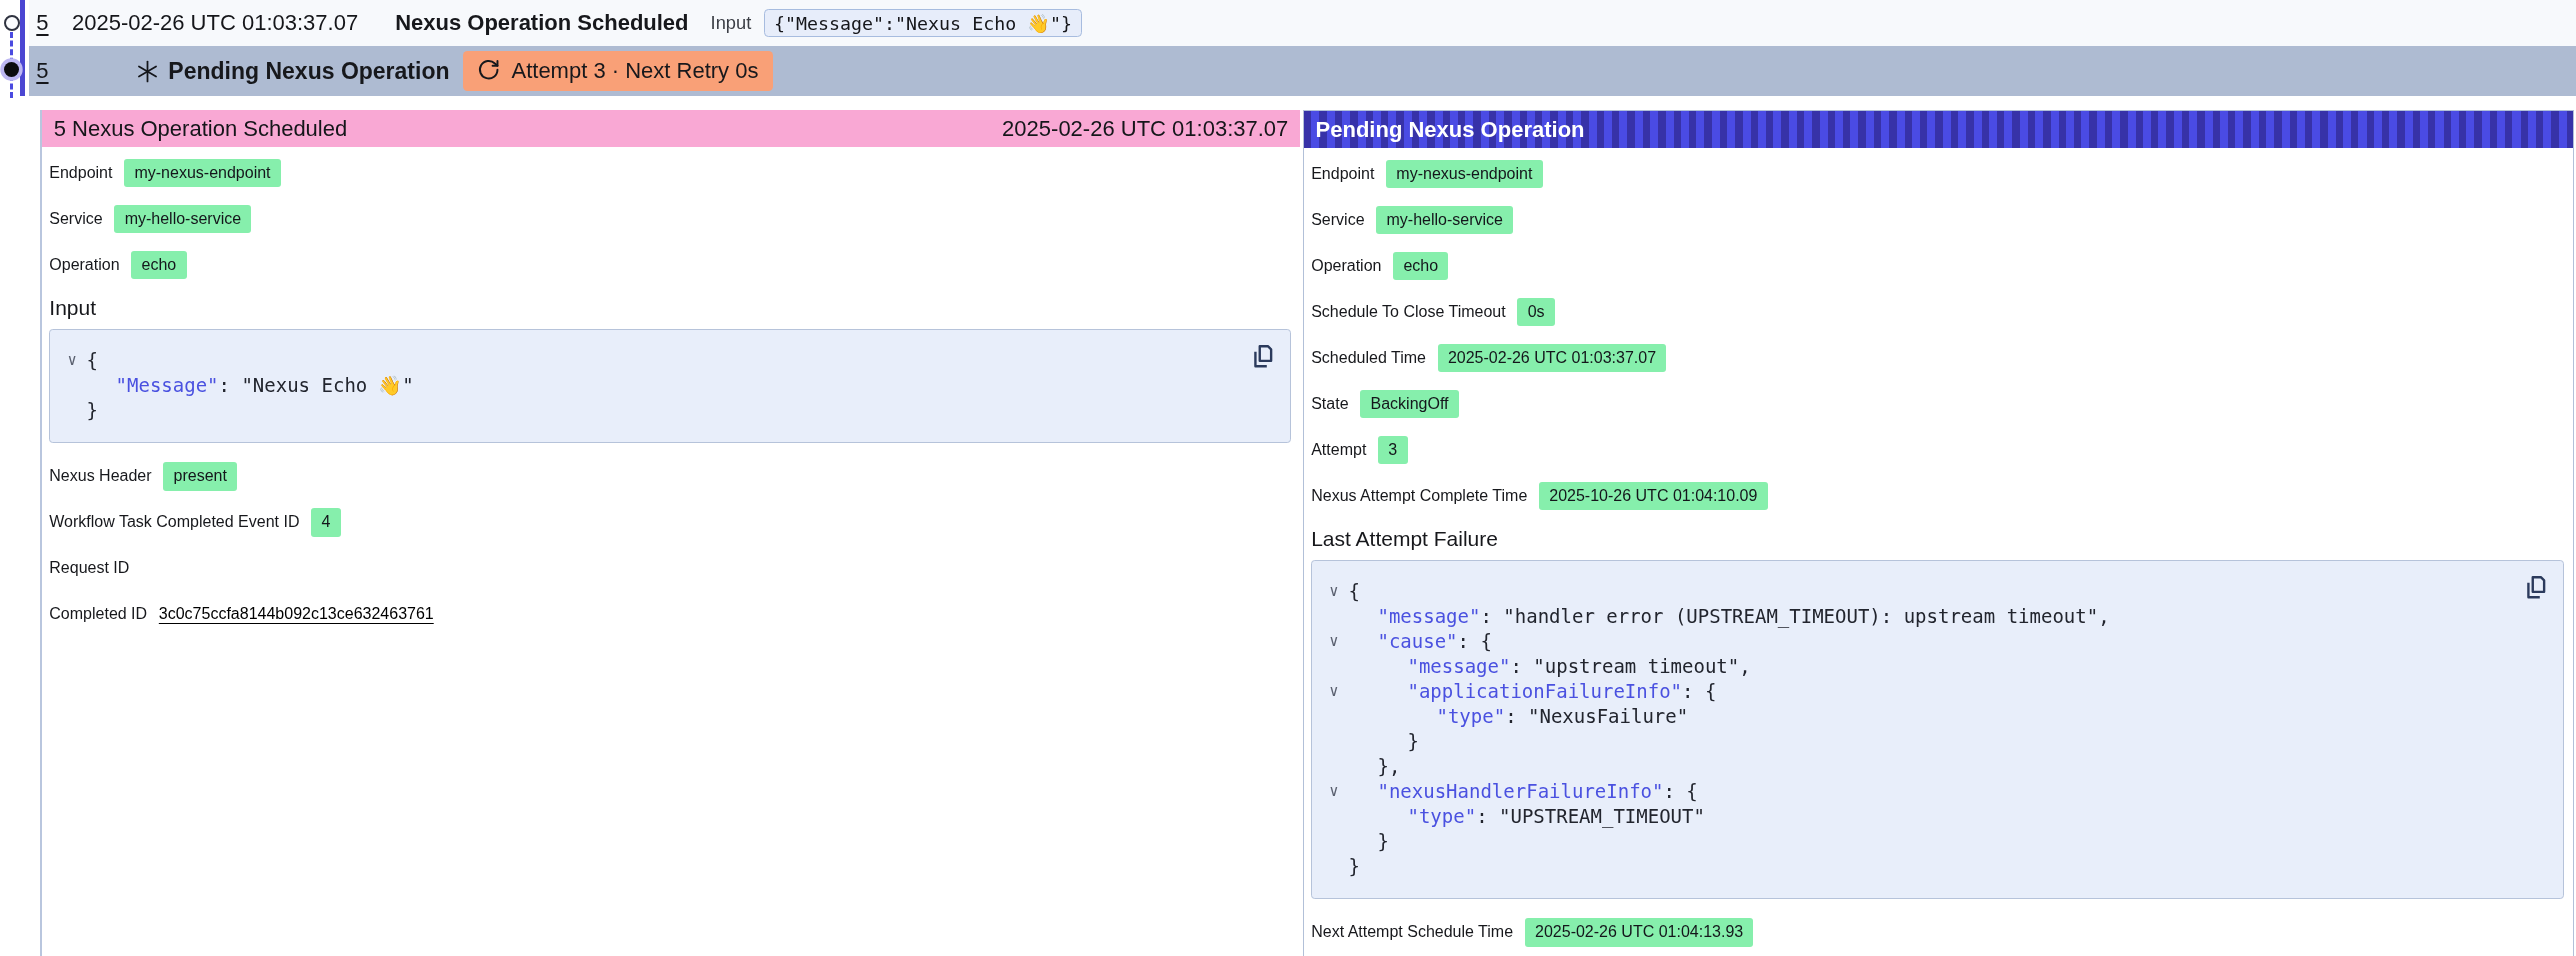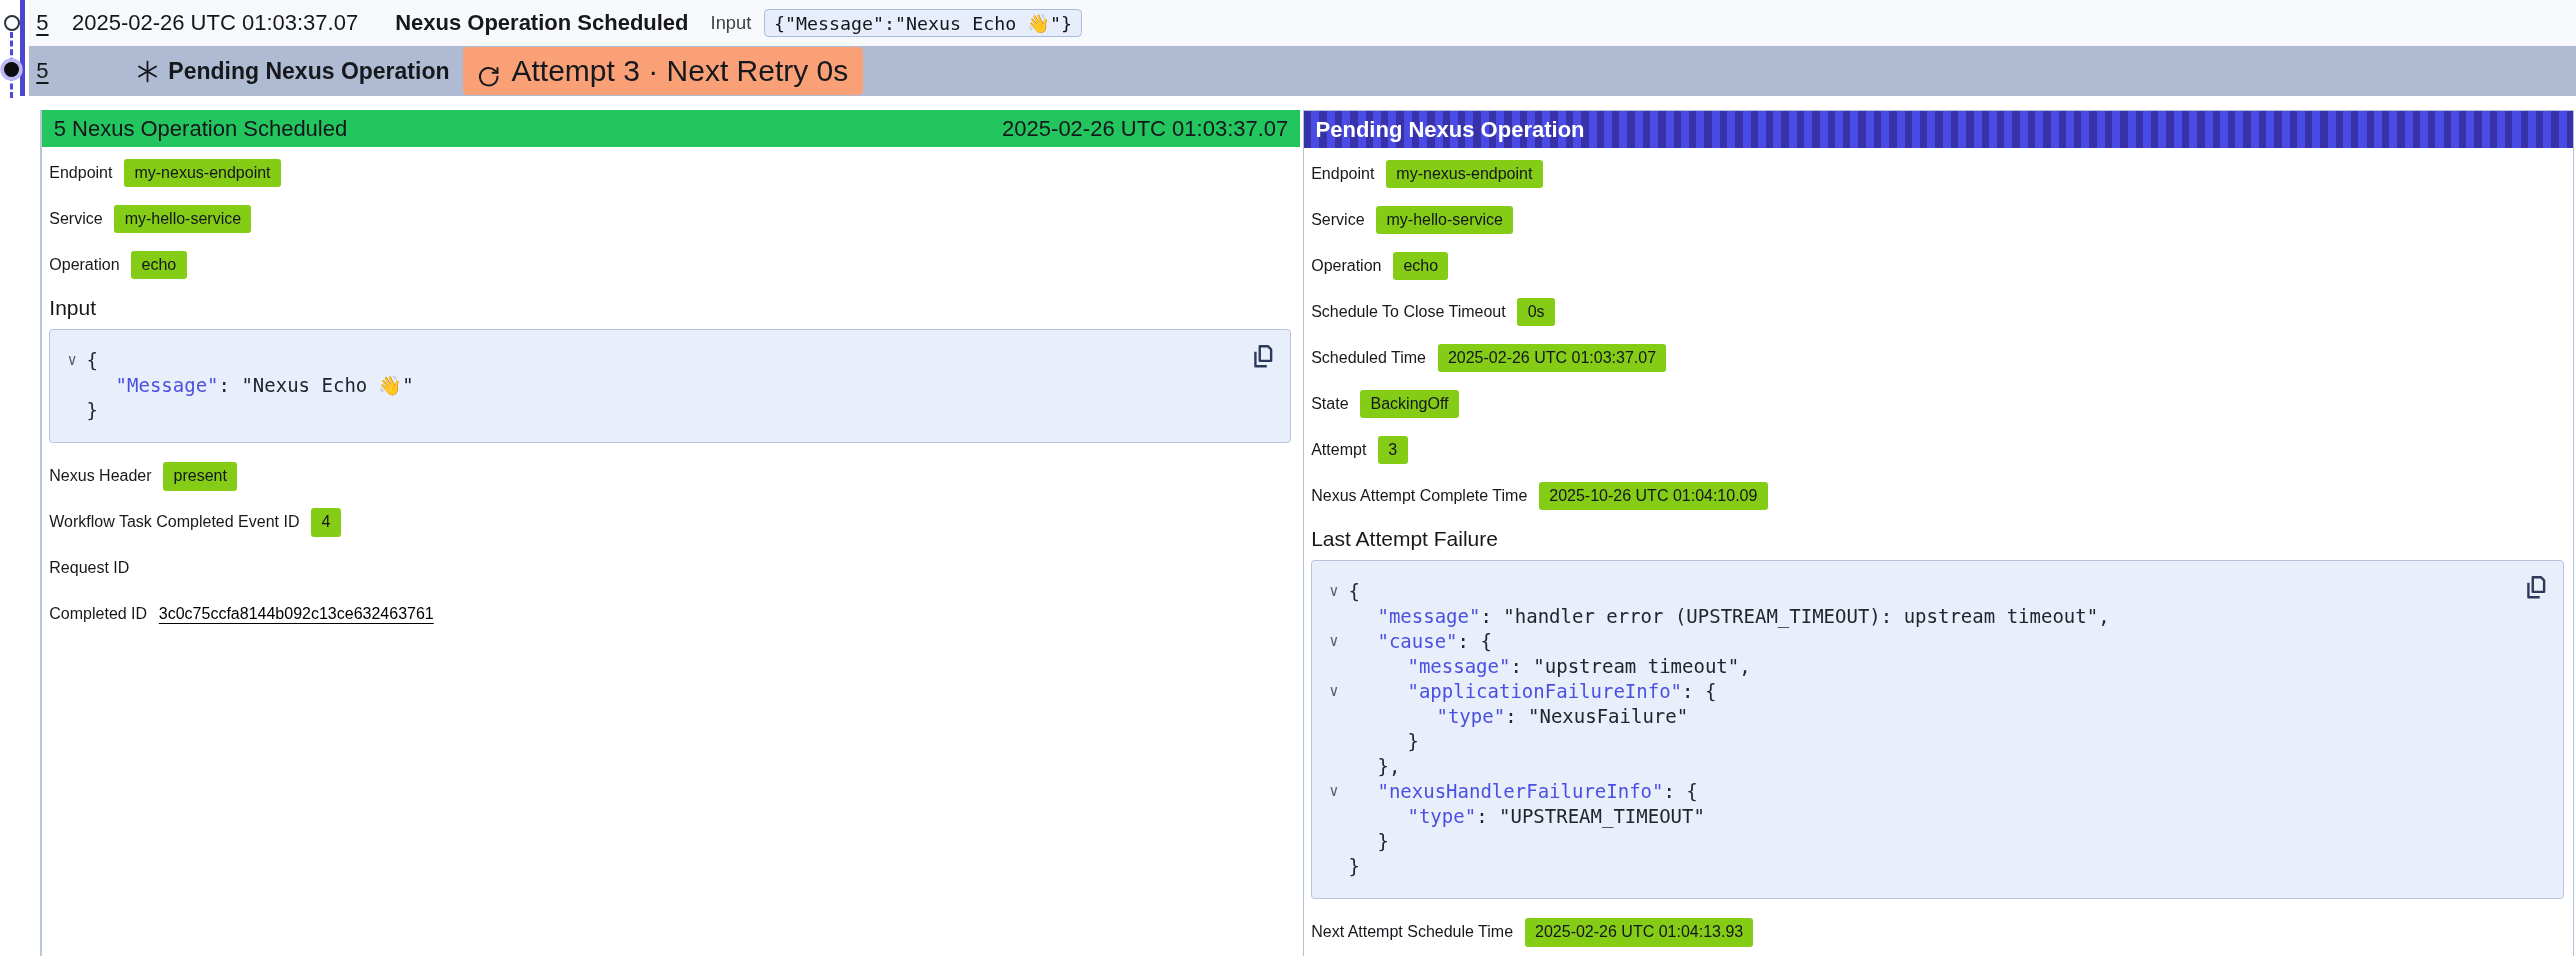--- a/index.html
+++ b/index.html
@@ -28,7 +28,7 @@
   .asterisk { margin-left: 86px; }
   .etitle2 { margin-left: 8.8px; font-weight: 700; font-size: 23px; }
   .retrybadge { margin-left: 13px; background: #f9a077; border-radius: 4.4px; padding: 6.6px 14.6px;
-                display: inline-flex; align-items: flex-end; gap: 11px; color: #17181c; font-size: 30px; }
+                display: inline-flex; align-items: flex-start; gap: 11px; color: #17181c; font-size: 22px; }
 
   
   .panels { display: flex; gap: 2.9px; margin: 14px 0 0 40px; align-items: flex-start; }

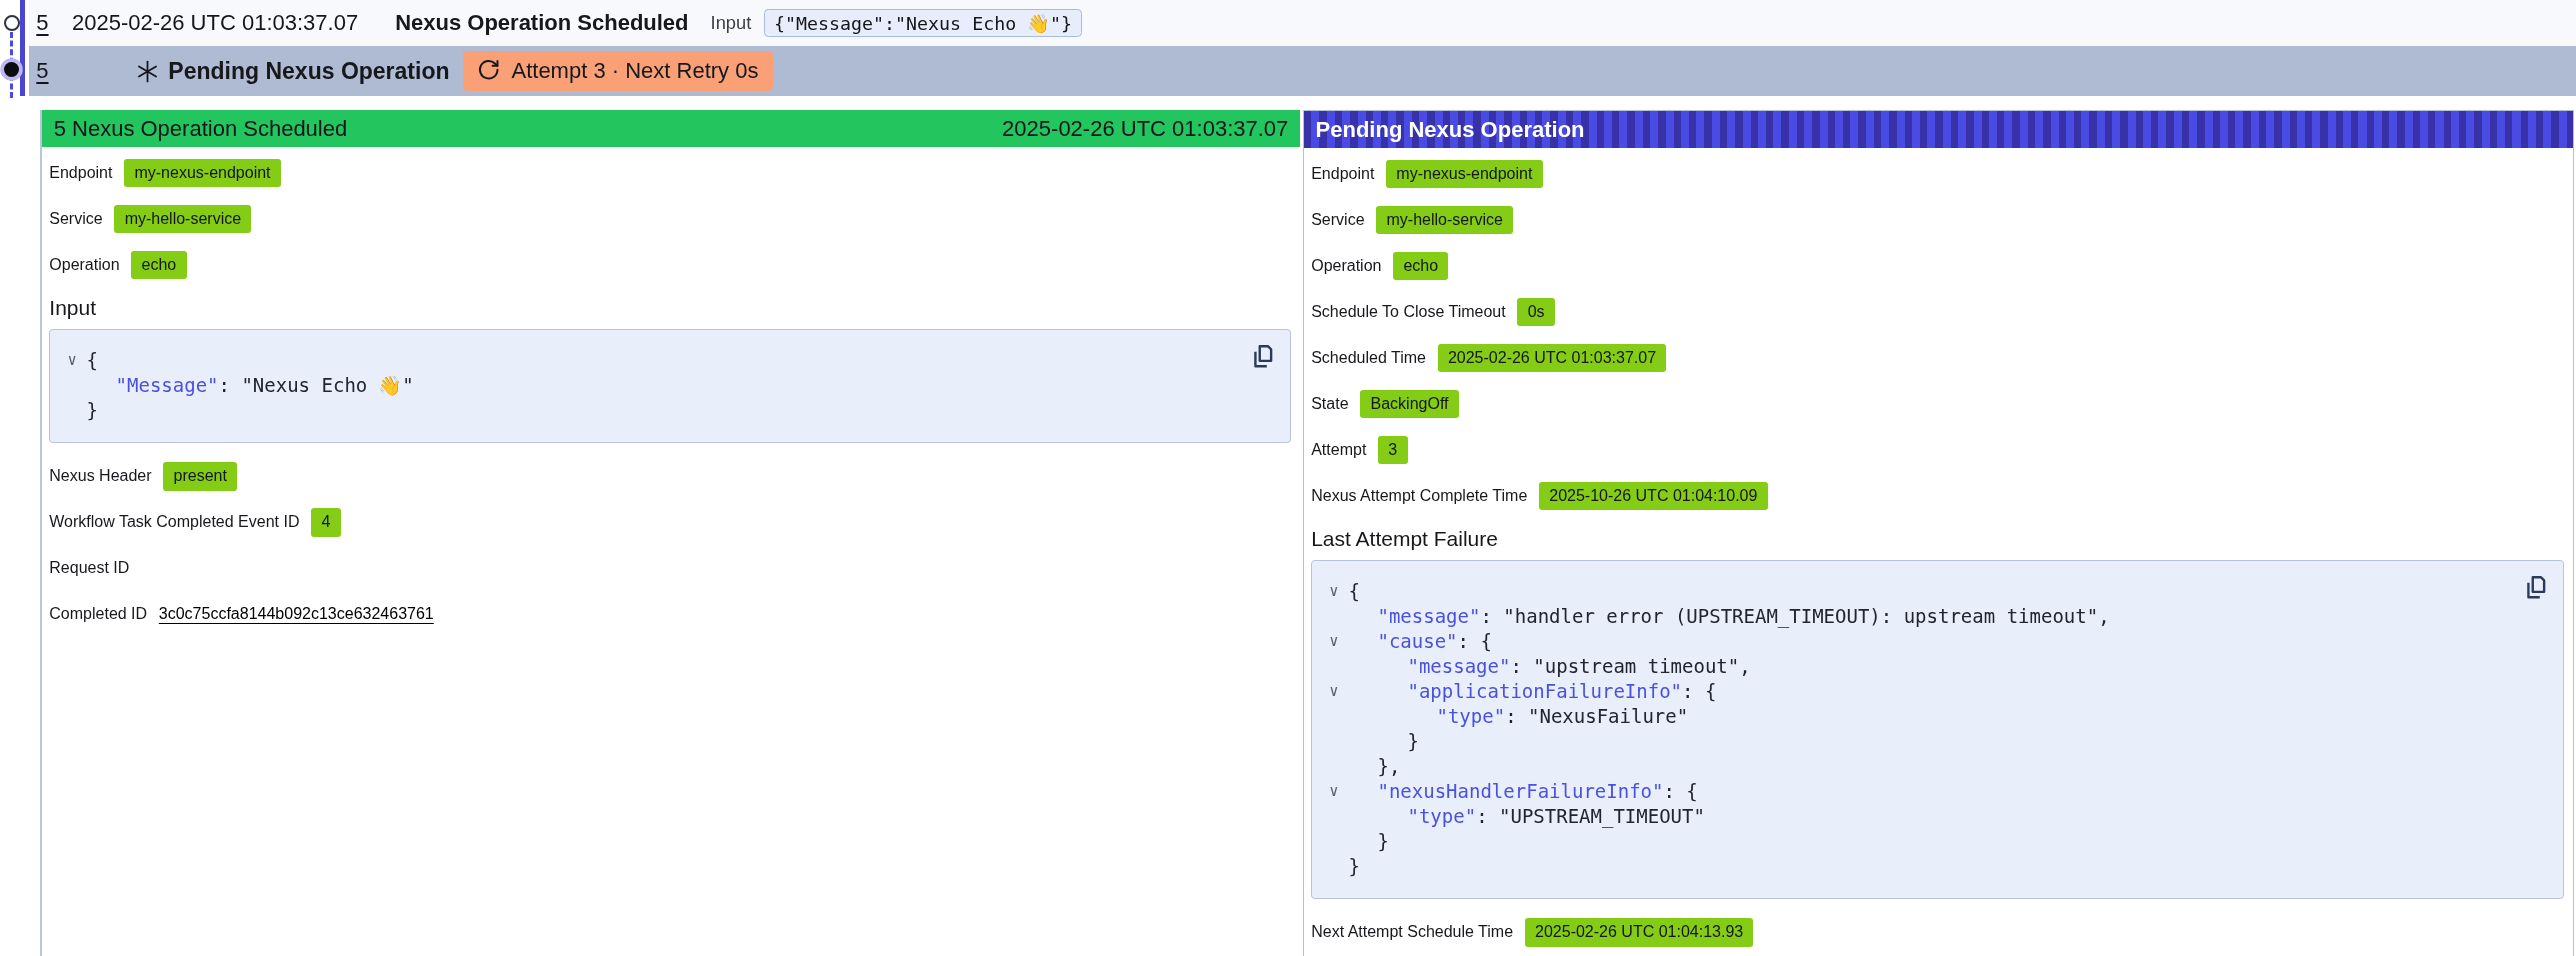--- a/index.html
+++ b/index.html
@@ -37,7 +37,7 @@
   .panel.pright { width: 1271px; border: 1.5px solid #b2c0d8; border-bottom: none; }
   .phead { height: 37px; display: flex; align-items: center; justify-content: space-between;
            padding: 0 11.7px; font-size: 22px; }
-  .phead.blue { background: #22c55e; color: #15161a; font-weight: 500; }
+  .phead.blue { background: #f9a8d4; color: #15161a; font-weight: 500; }
   .phead.striped { background: repeating-linear-gradient(90deg, #3732a8 0 7.3px, #4a4be4 7.3px 15.4px);
                    color: #fff; font-weight: 600; }
   .pbody { padding: 2.9px 7.3px 0 7.3px; }

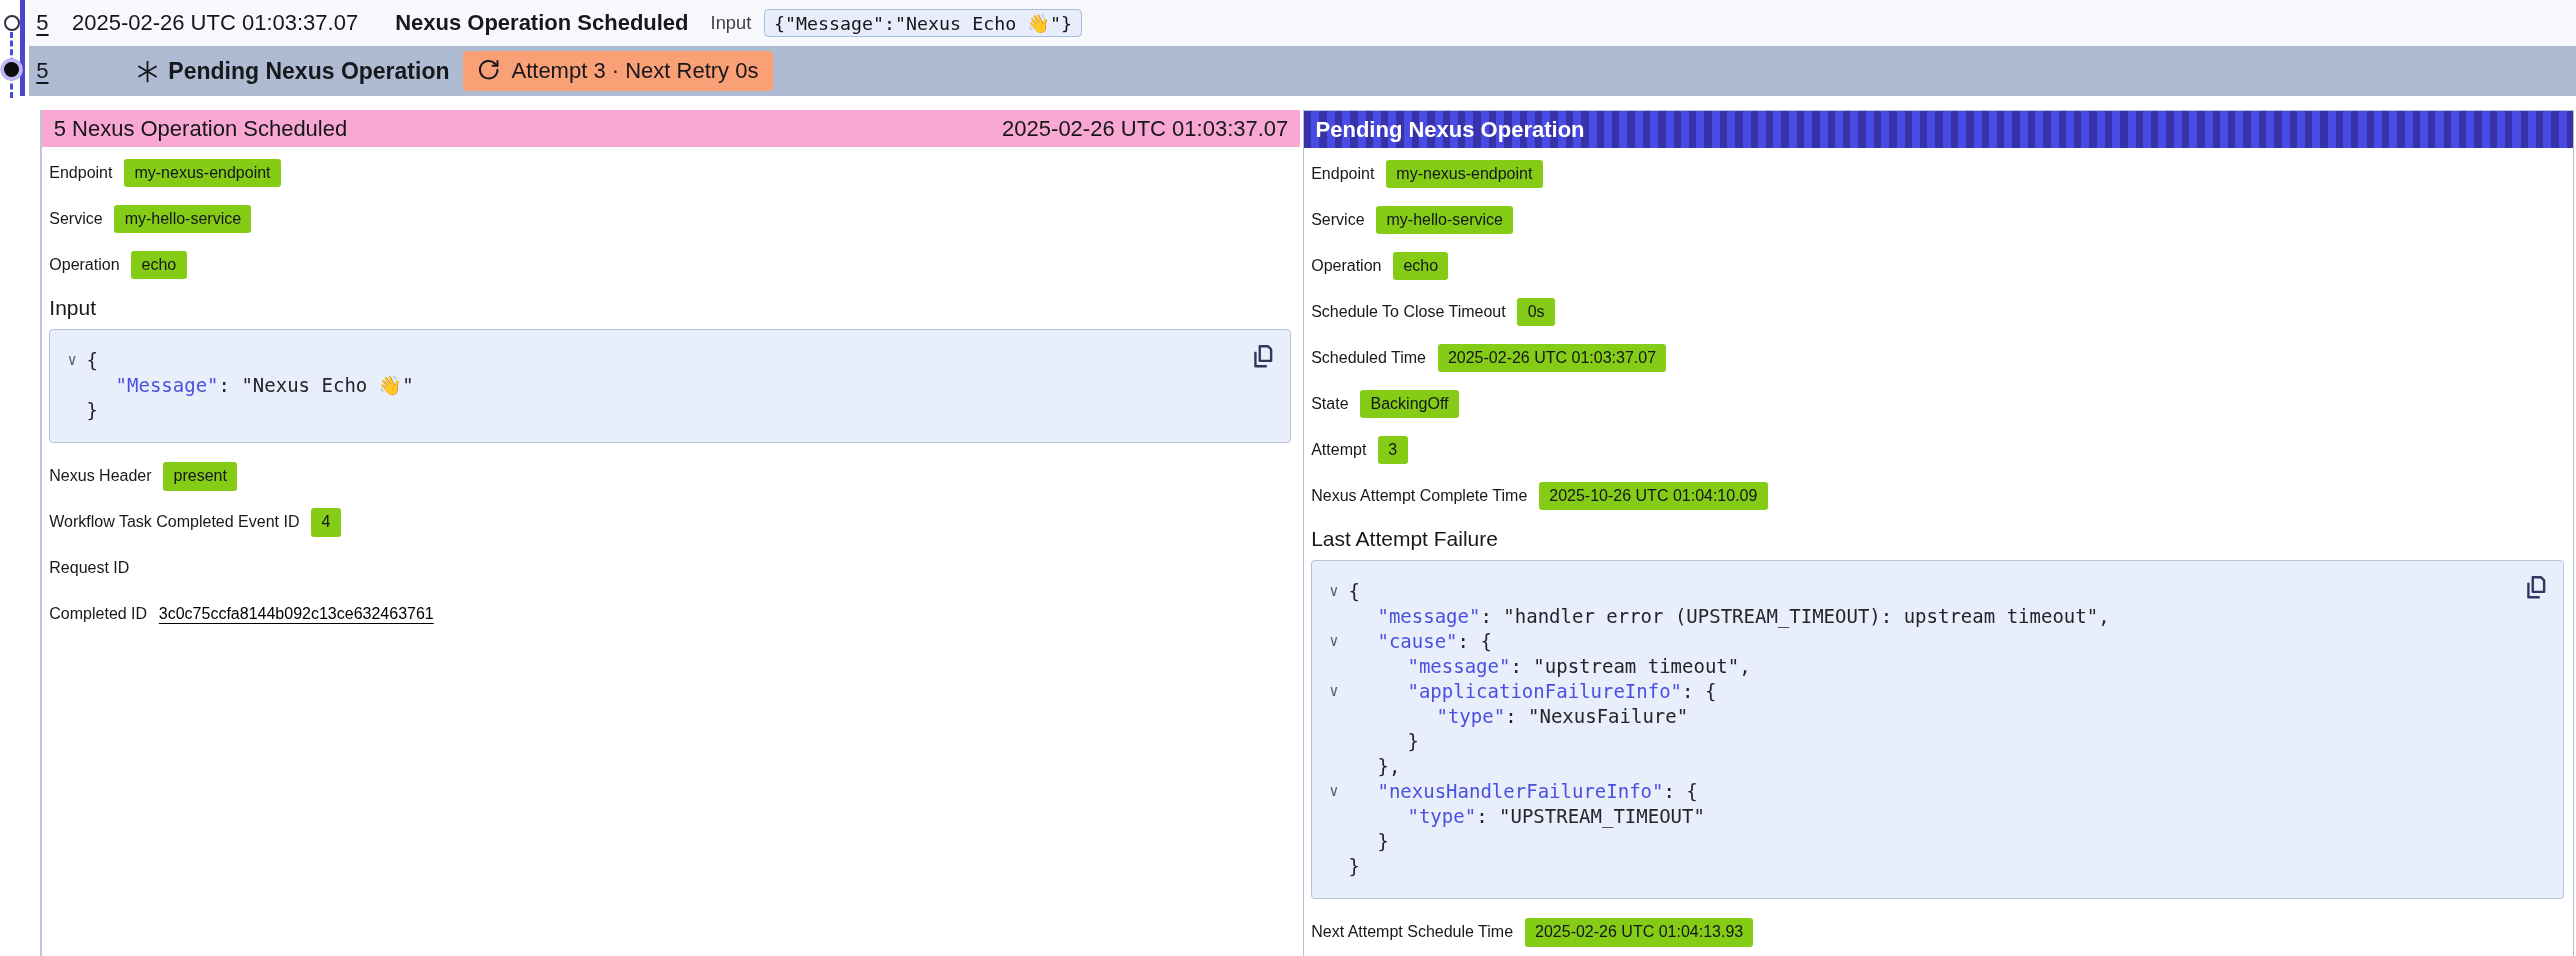--- a/index.html
+++ b/index.html
@@ -43,7 +43,7 @@
   .pbody { padding: 2.9px 7.3px 0 7.3px; }
   .field { height: 46px; display: flex; align-items: center; gap: 11.7px; font-size: 16px; }
   .fl { color: #17181c; }
-  .badge { background: #84cc16; color: #14161b; padding: 4.4px 10.3px; border-radius: 3px; line-height: 1.25; }
+  .badge { background: #86efac; color: #14161b; padding: 4.4px 10.3px; border-radius: 3px; line-height: 1.25; }
   .idlink { color: #000000; text-decoration: underline; text-underline-offset: 3.7px; cursor: pointer; }
   .seclabel { height: 40px; display: flex; align-items: center; font-size: 21px; }
 

